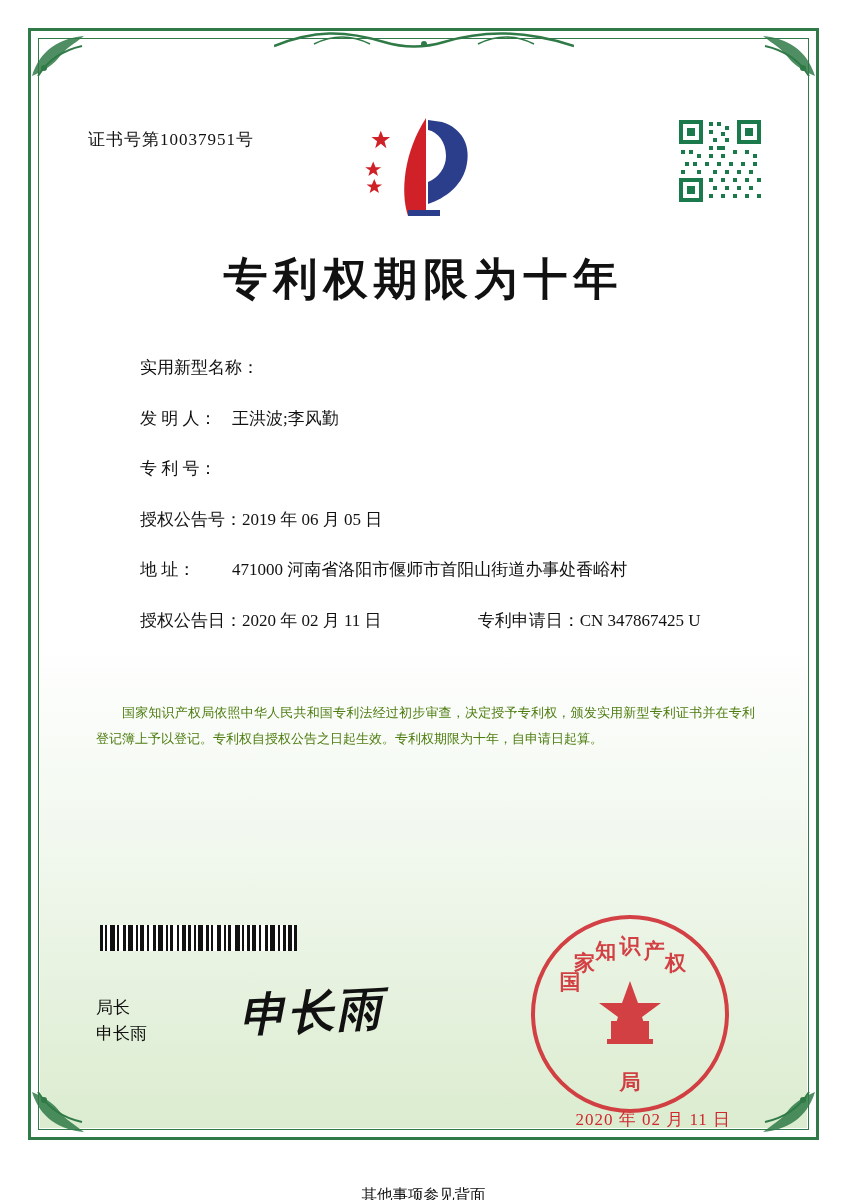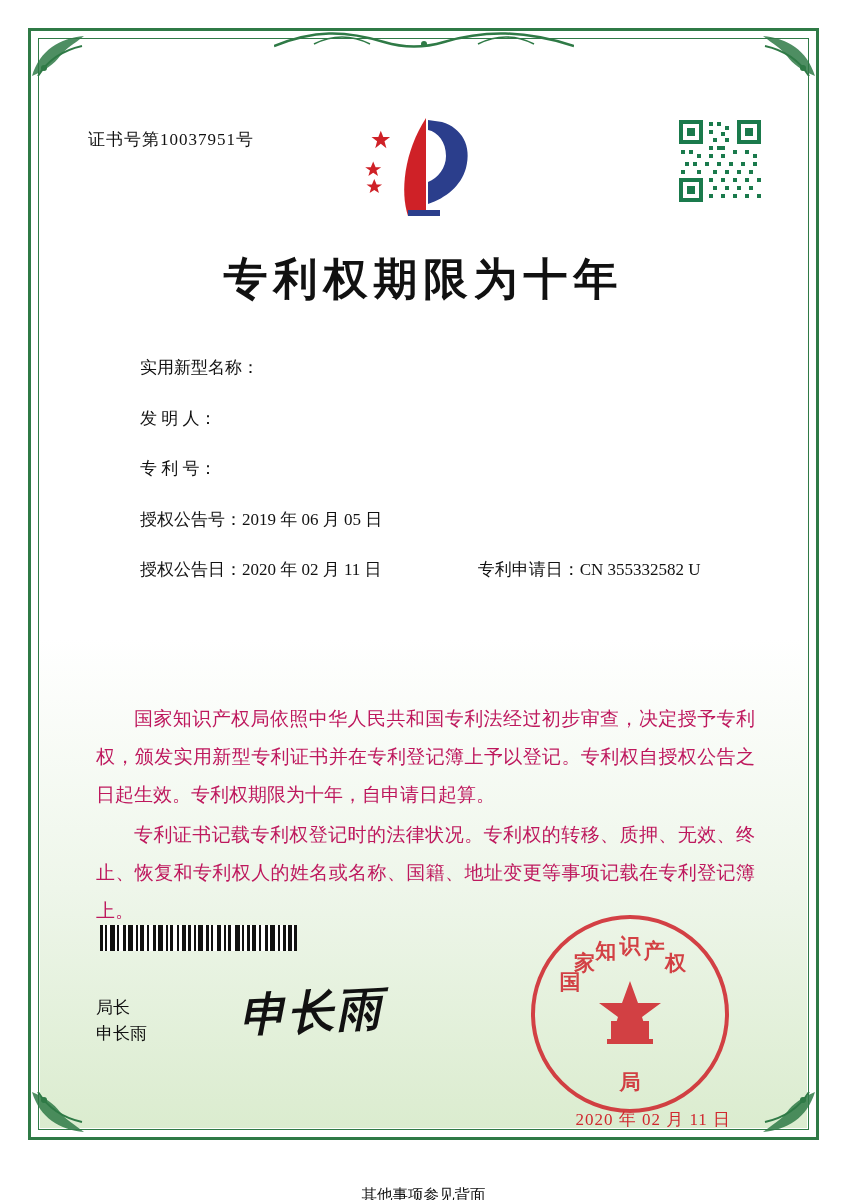--- a/index.html
+++ b/index.html
@@ -279,6 +279,7 @@
     </div>
     <div class="row">
       <span class="label">发 明 人：</span>
+      <span class="value">王洪波;李风勤</span>
     </div>
     <div class="row">
       <span class="label">专 利 号：</span>

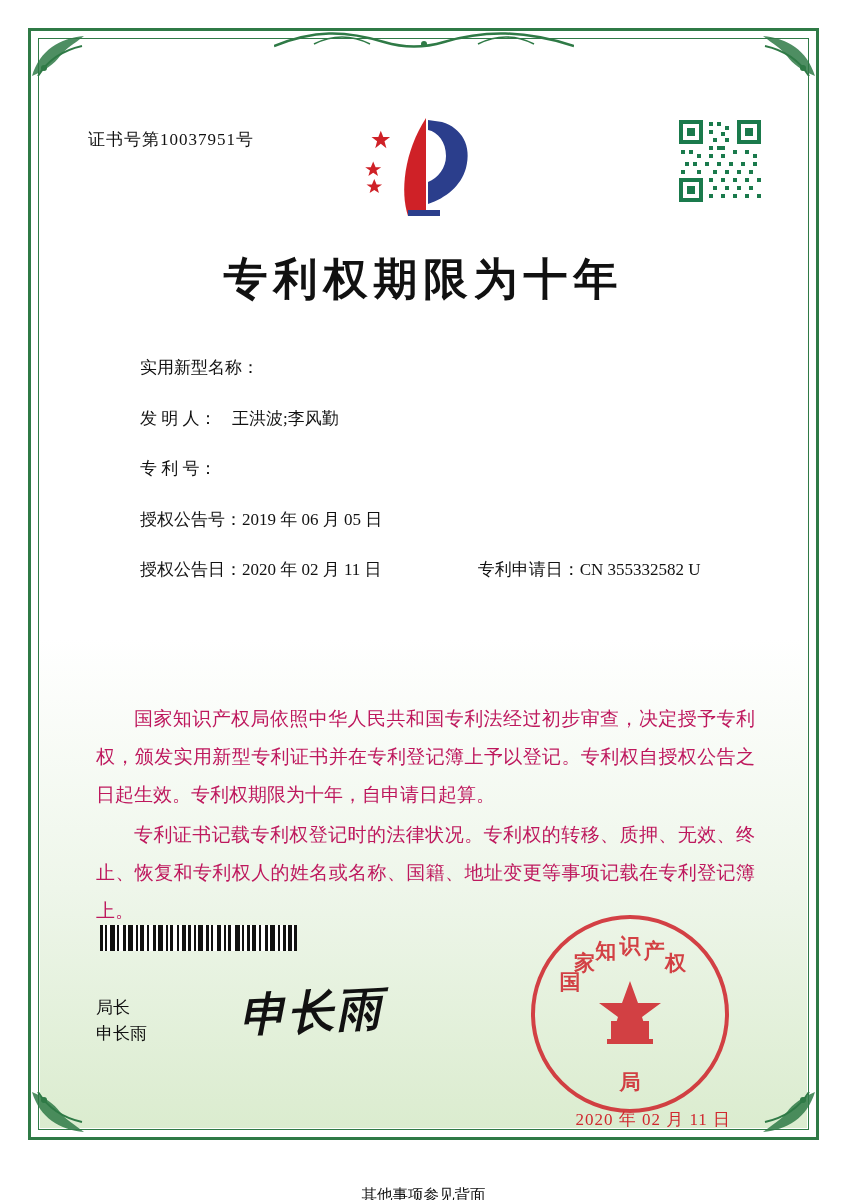--- a/index.html
+++ b/index.html
@@ -288,6 +288,10 @@
       <span class="label">授权公告号：</span>
       <span class="value">2019 年 06 月 05 日</span>
     </div>
+    <div class="row">
+      <span class="label">地 址：</span>
+      <span class="value">471000 河南省洛阳市偃师市首阳山街道办事处香峪村</span>
+    </div>
     <div class="row two">
       <span class="seg">
         <span class="label">授权公告日：</span>

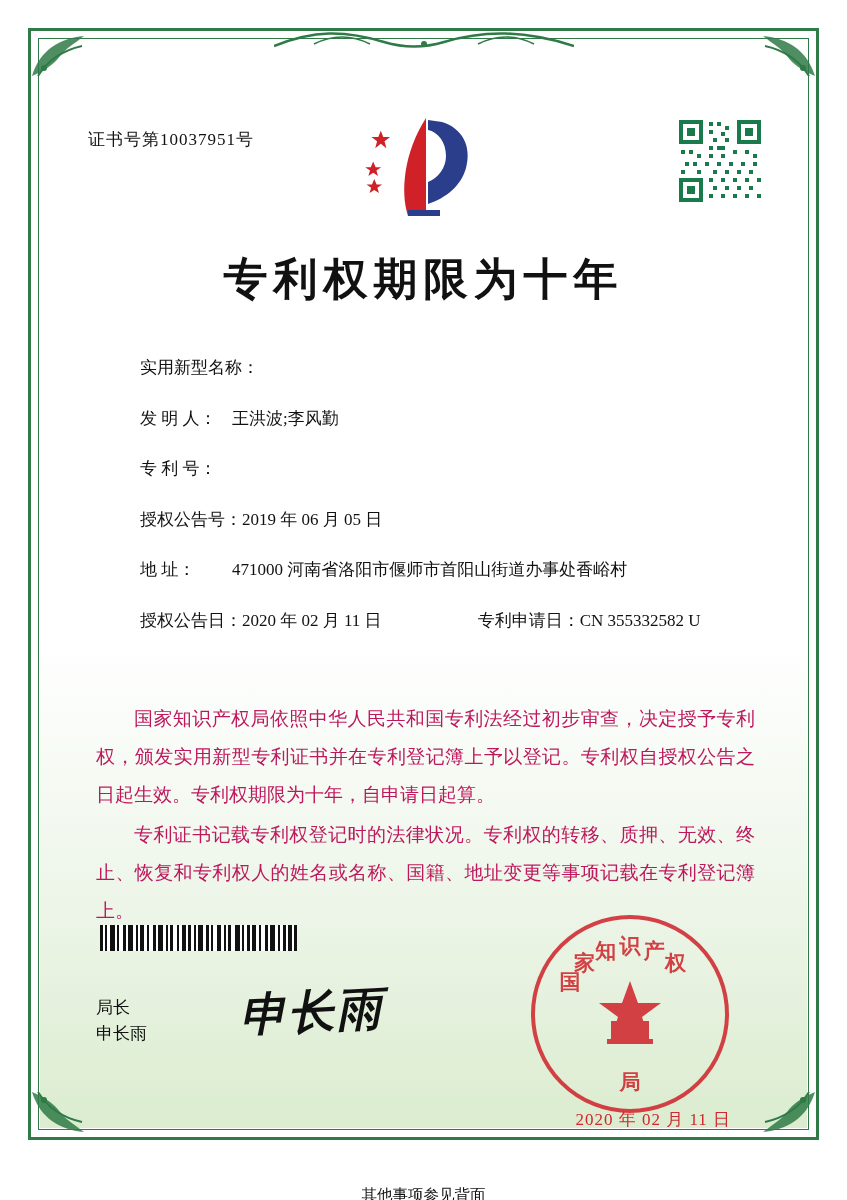--- a/index.html
+++ b/index.html
@@ -299,7 +299,7 @@
       </span>
       <span class="seg second">
         <span class="label">专利申请日：</span>
-        <span class="value">CN 355332582 U</span>
+        <span class="value">CN 347867425 U</span>
       </span>
     </div>
   </div>

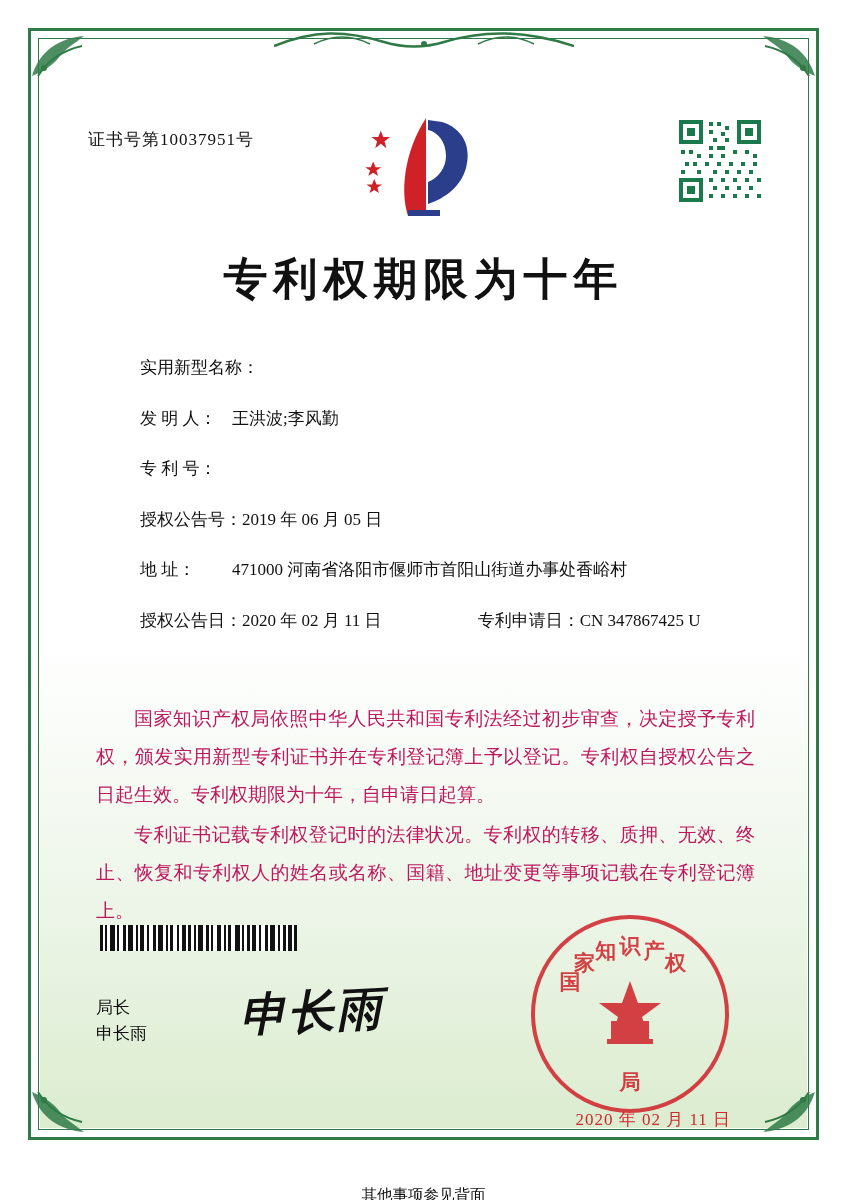--- a/index.html
+++ b/index.html
@@ -90,7 +90,7 @@
   
   .paras{
     position:absolute;left:96px;right:92px;top:700px;
-    font-size:19px;color:#be185d;line-height:2.0;
+    font-size:13px;color:#4d7c0f;line-height:2.0;
     text-align:justify;
   }
   .para{text-indent:2em;margin:0 0 2px 0;}

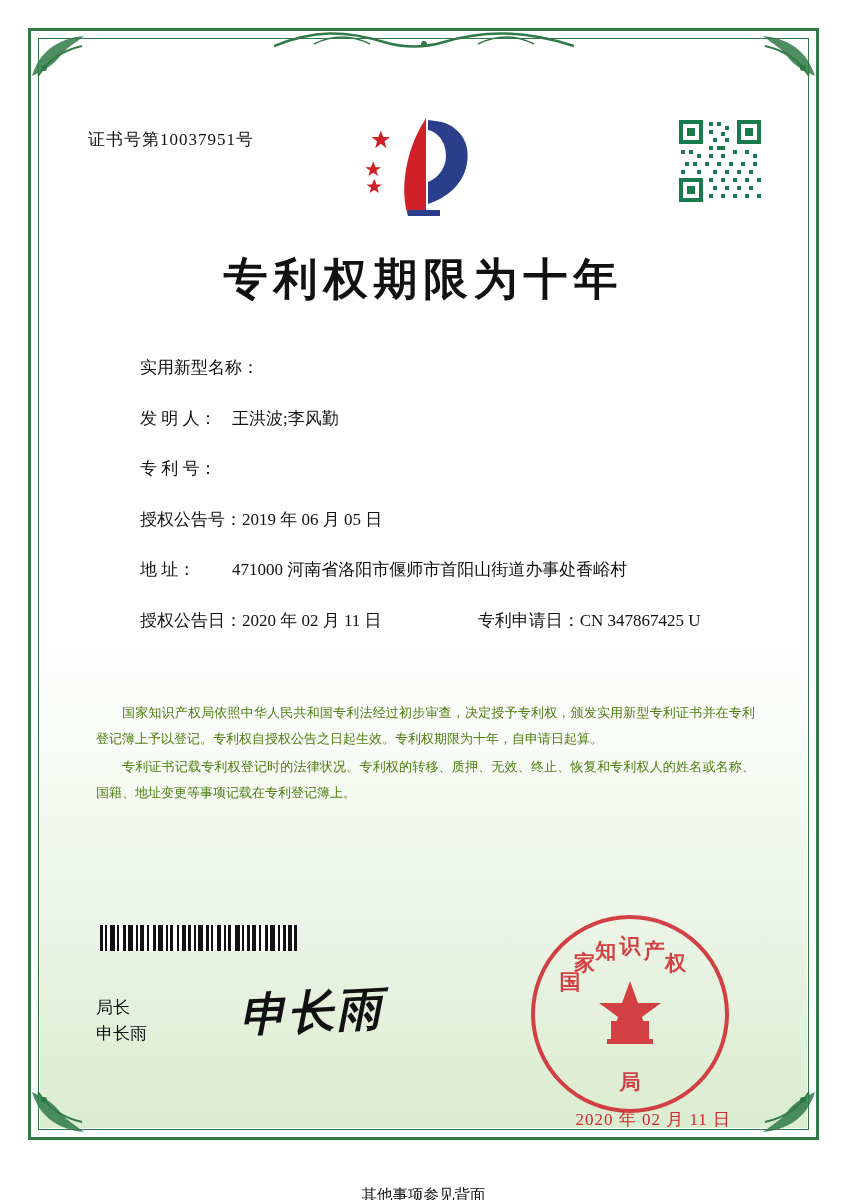--- a/index.html
+++ b/index.html
@@ -306,7 +306,6 @@
 
   <div class="paras">
     <p class="para">国家知识产权局依照中华人民共和国专利法经过初步审查，决定授予专利权，颁发实用新型专利证书并在专利登记簿上予以登记。专利权自授权公告之日起生效。专利权期限为十年，自申请日起算。</p>
-    <p class="para">专利证书记载专利权登记时的法律状况。专利权的转移、质押、无效、终止、恢复和专利权人的姓名或名称、国籍、地址变更等事项记载在专利登记簿上。</p>
   </div>
 
   <div class="barcode">

